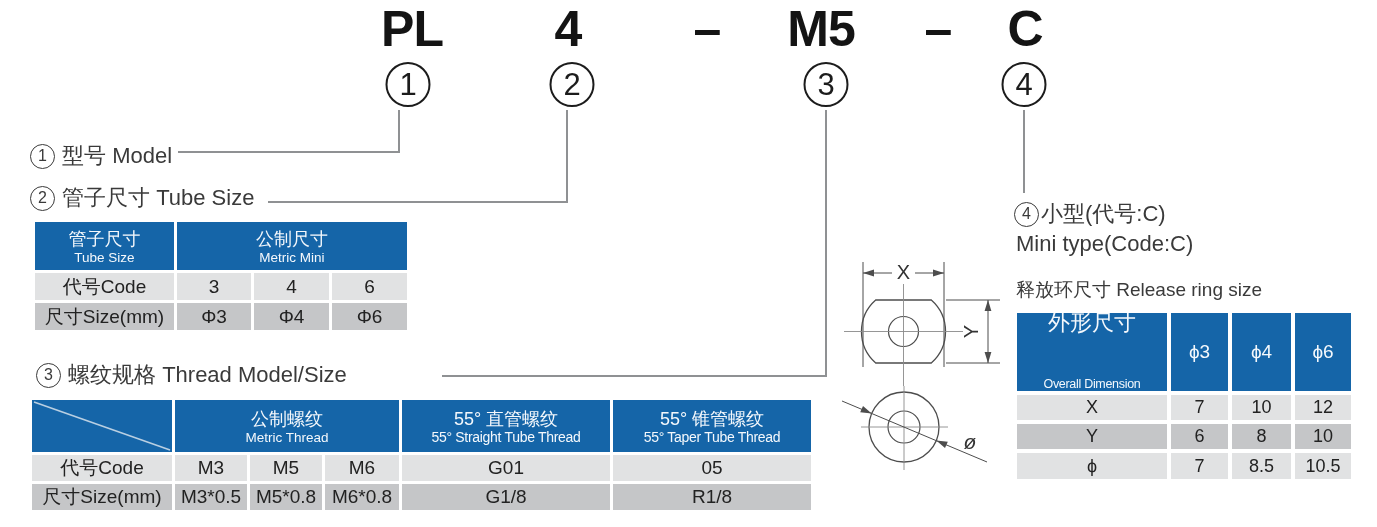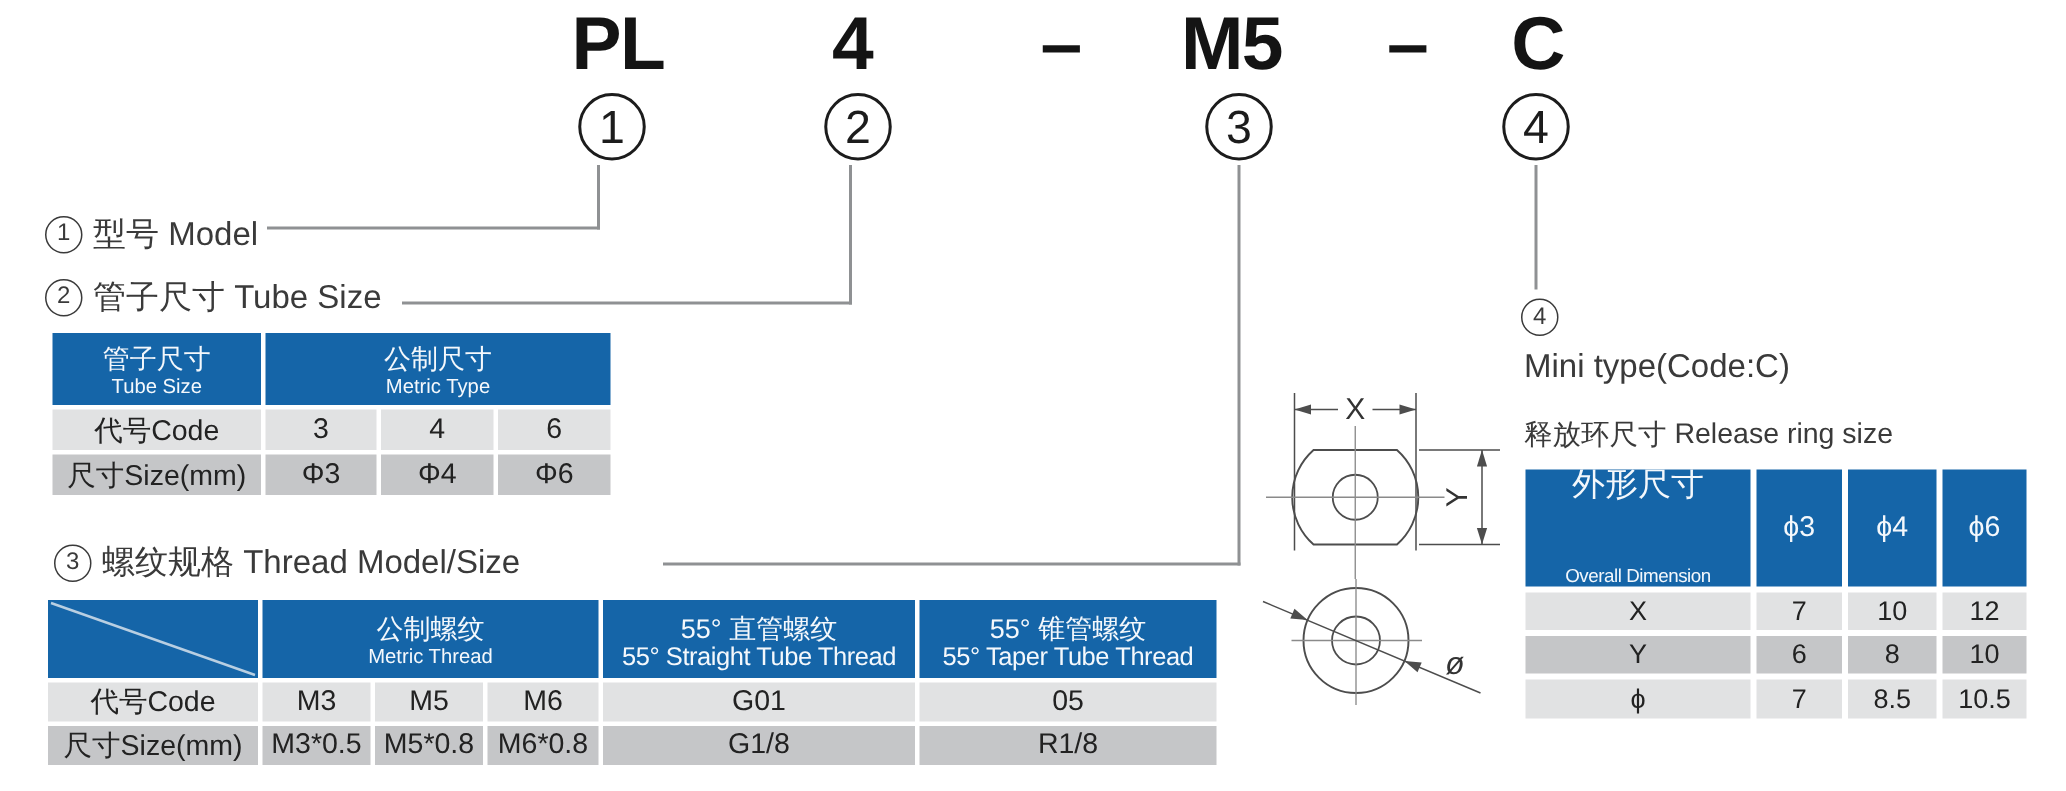--- a/index.html
+++ b/index.html
@@ -97,6 +97,7 @@
 
 <div class="sec-label" style="left:1014px;top:199px;">
   <span class="num-circle tight">4</span>
+  <span>小型(代号:C)</span>
 </div>
 <div class="sec-label" style="left:1016px;top:231px;">
   <span>Mini type(Code:C)</span>

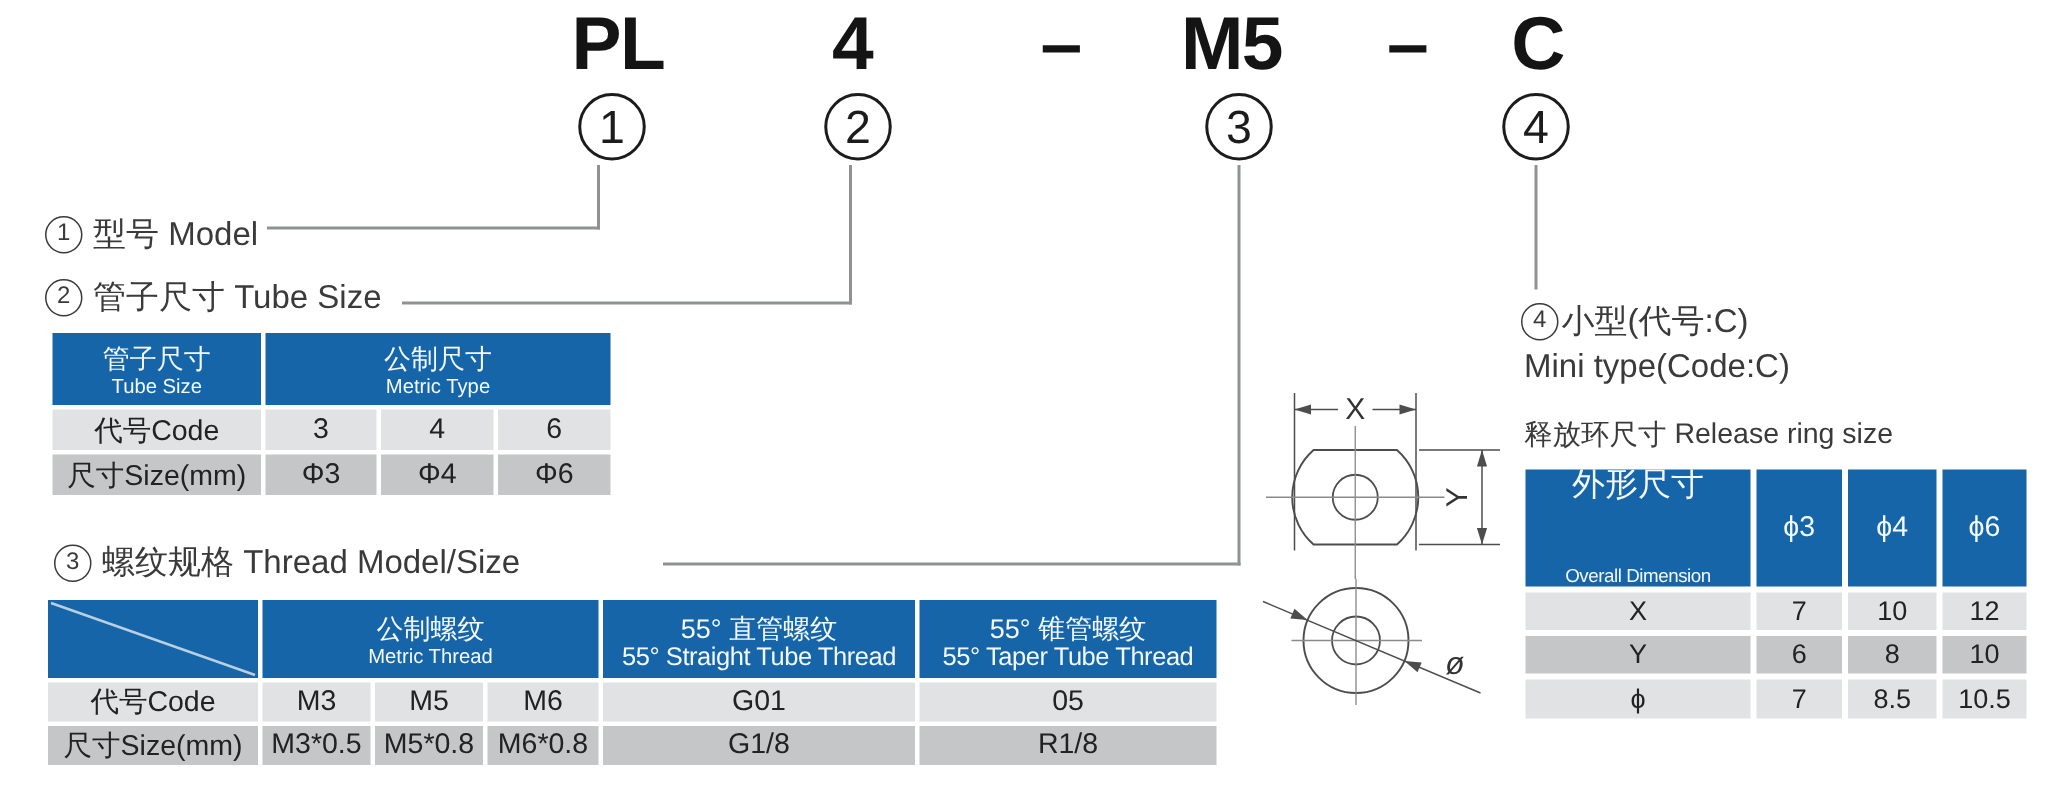--- a/index.html
+++ b/index.html
@@ -122,7 +122,7 @@
     </th>
     <th class="hdr" colspan="3">
       <span class="zh">公制尺寸</span>
-      <span class="en">Metric Type</span>
+      <span class="en">Metric Mini</span>
     </th>
   </tr>
   <tr style="height:27px">

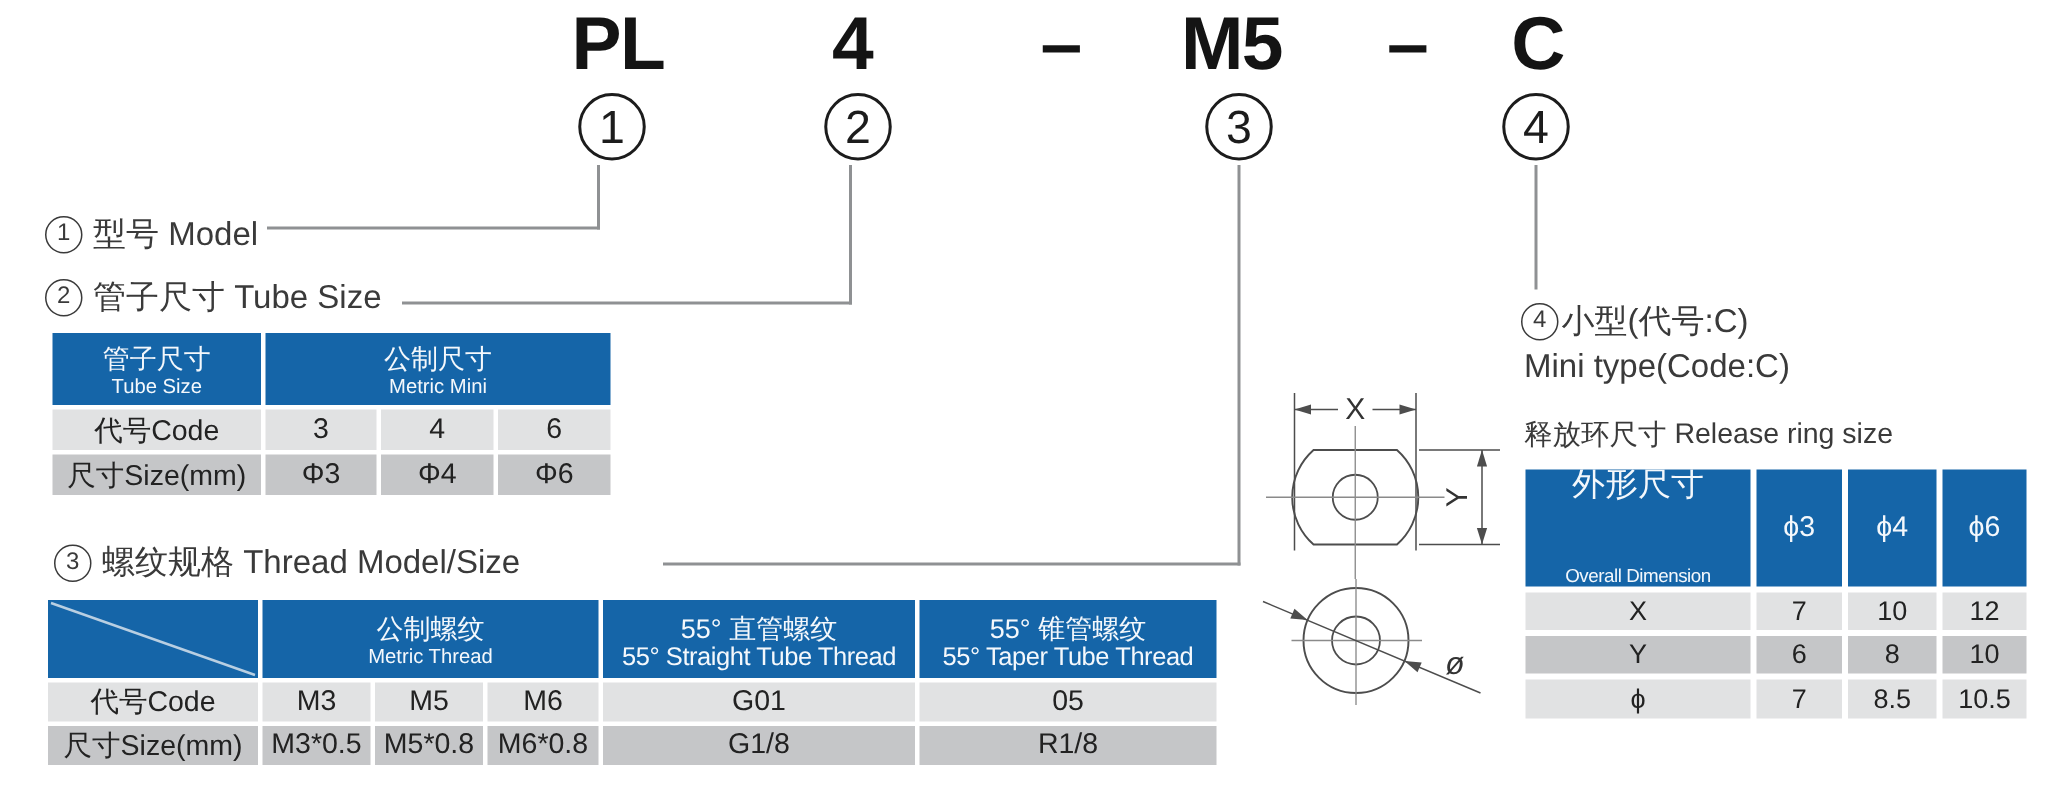--- a/index.html
+++ b/index.html
@@ -38,7 +38,7 @@
   .hdr{background:#1565a8;color:#f4f8fc;}
   .hdr .zh{display:block;font-size:18px;line-height:22px;}
   .hdr .en{display:block;font-size:13.5px;line-height:15px;}
-  .hdr .en.sm{font-size:17px;letter-spacing:-0.3px;}
+  .hdr .en.sm{font-size:14px;letter-spacing:-0.3px;}
   .row-light{background:#e1e2e3;}
   .row-dark{background:#c5c6c8;}
   td{font-size:19px;color:#222;}

